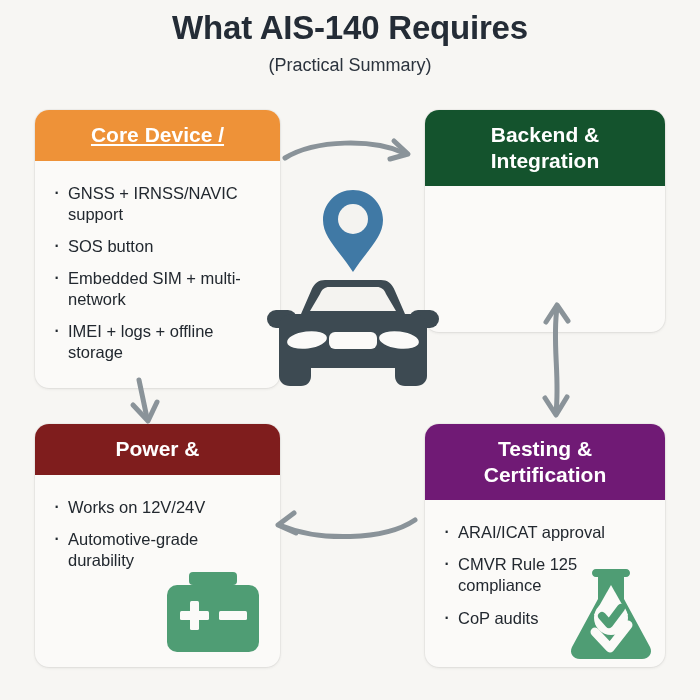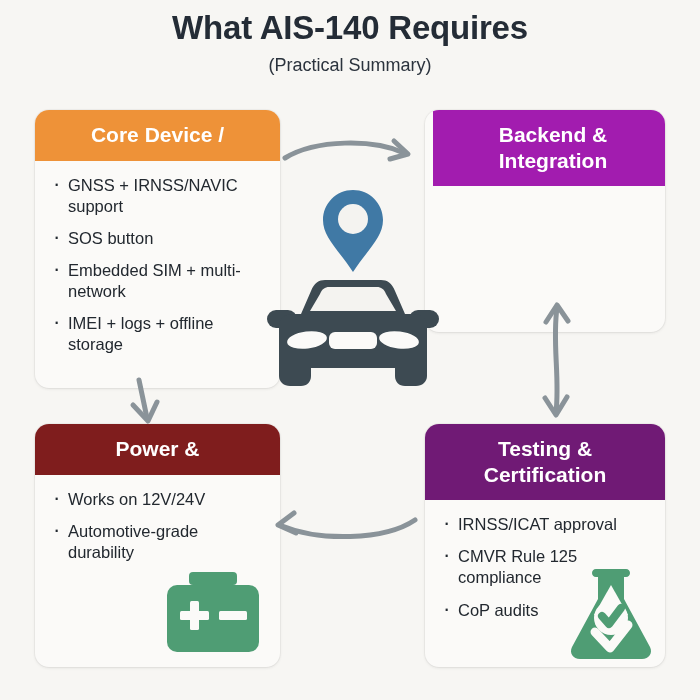--- a/index.html
+++ b/index.html
@@ -131,7 +131,7 @@
   </div>
 
   <div class="card" id="card-core">
-    <div class="card-header" id="hdr-core" style="background: rgb(238, 146, 56);">
+    <div class="card-header" id="hdr-core" style="background: rgb(238, 146, 56); text-decoration: underline;">
       <span>Core Device /</span><br>
     </div>
     <div class="card-body">

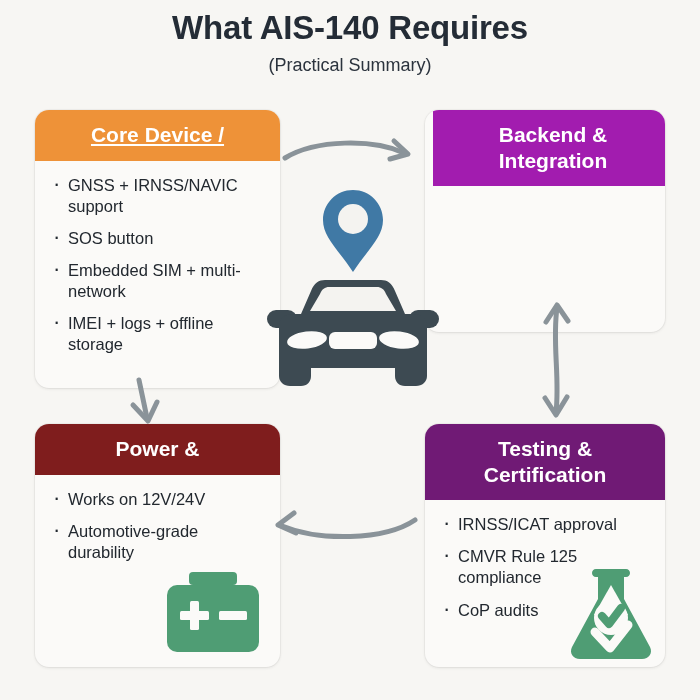--- a/index.html
+++ b/index.html
@@ -145,7 +145,7 @@
   </div>
 
   <div class="card" id="card-backend">
-    <div class="card-header" id="hdr-backend" style="background: #a21caf; margin-left: 8px;">
+    <div class="card-header" id="hdr-backend" style="background: #14532d;">
       <span>Backend &amp;</span><br>
       <span>Integration</span>
     </div>

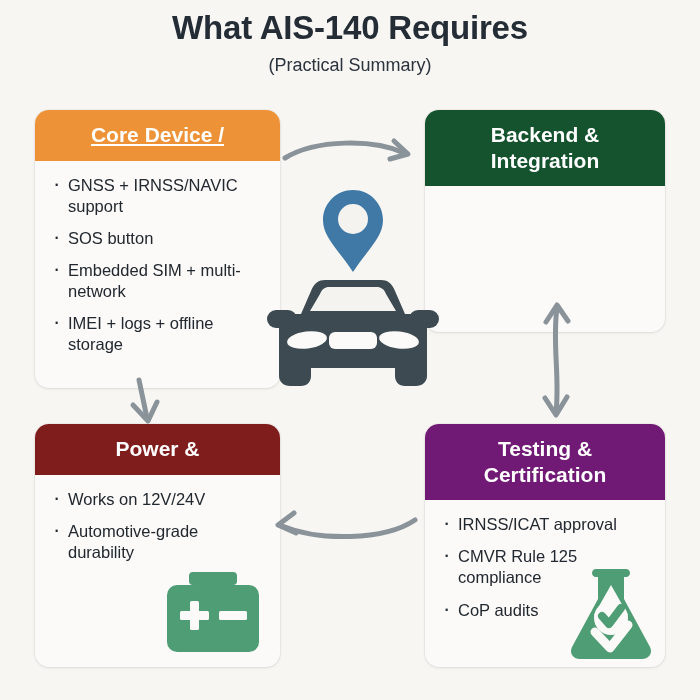--- a/index.html
+++ b/index.html
@@ -67,7 +67,7 @@
     line-height: 1.22;
   }
   .card-body {
-    padding: 14px 14px 12px 16px;
+    padding: 22px 14px 12px 16px;
     position: relative;
   }
   ul.bullets {

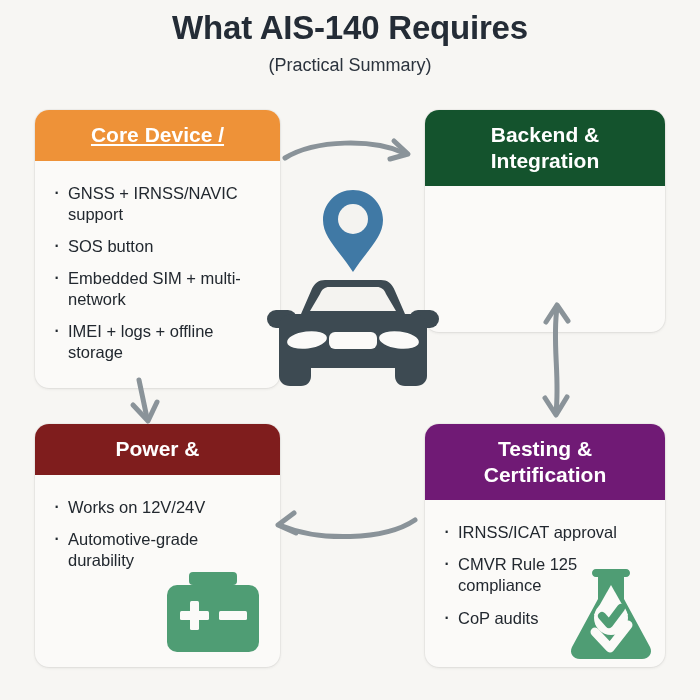--- a/index.html
+++ b/index.html
@@ -170,7 +170,7 @@
     </div>
     <div class="card-body">
       <ul class="bullets">
-        <li>IRNSS/ICAT approval</li>
+        <li>ARAI/ICAT approval</li>
         <li>CMVR Rule 125 compliance</li>
         <li>CoP audits</li>
       </ul>

